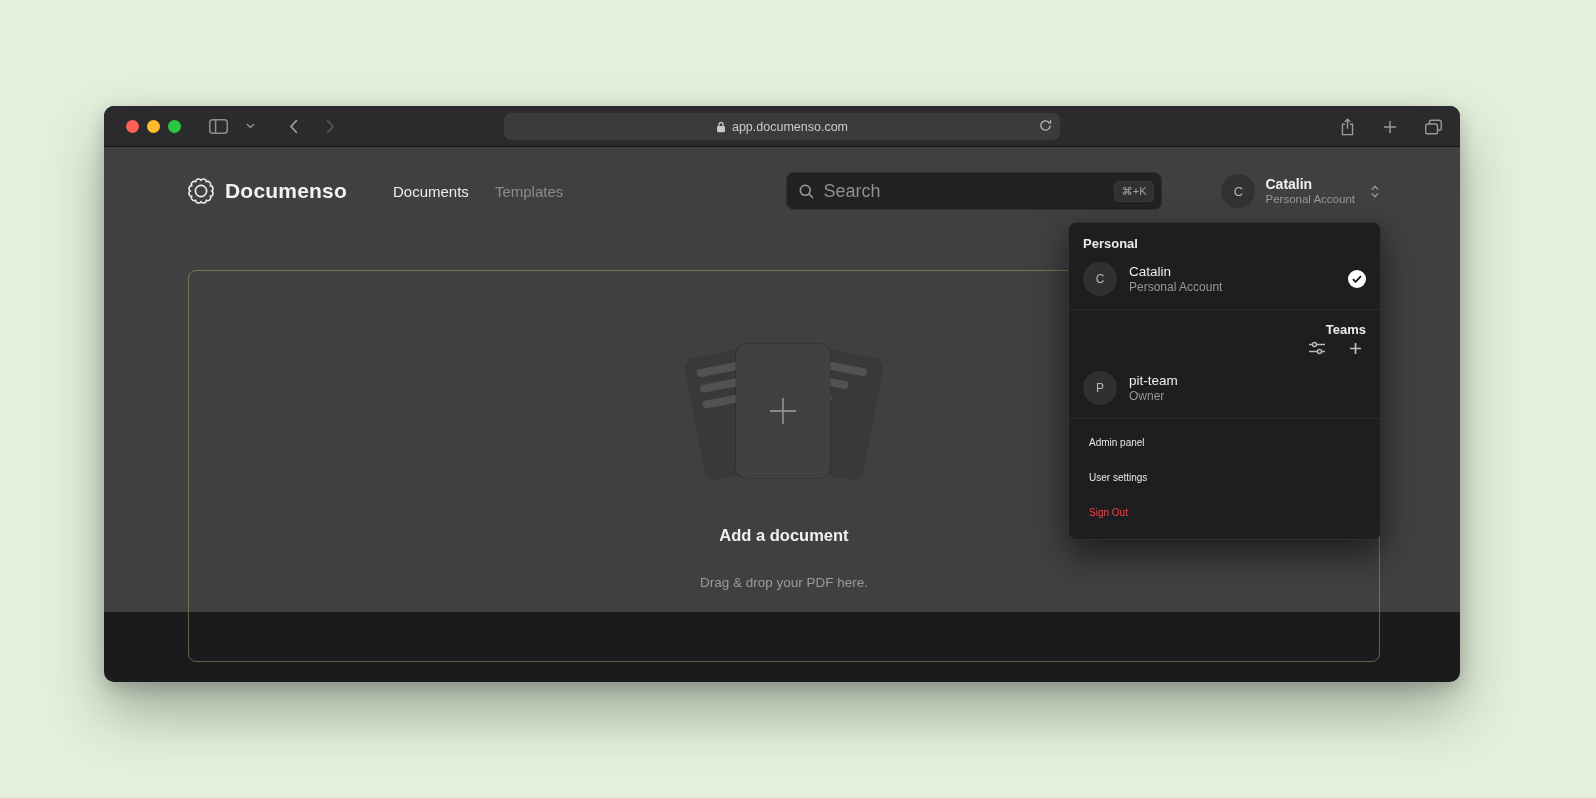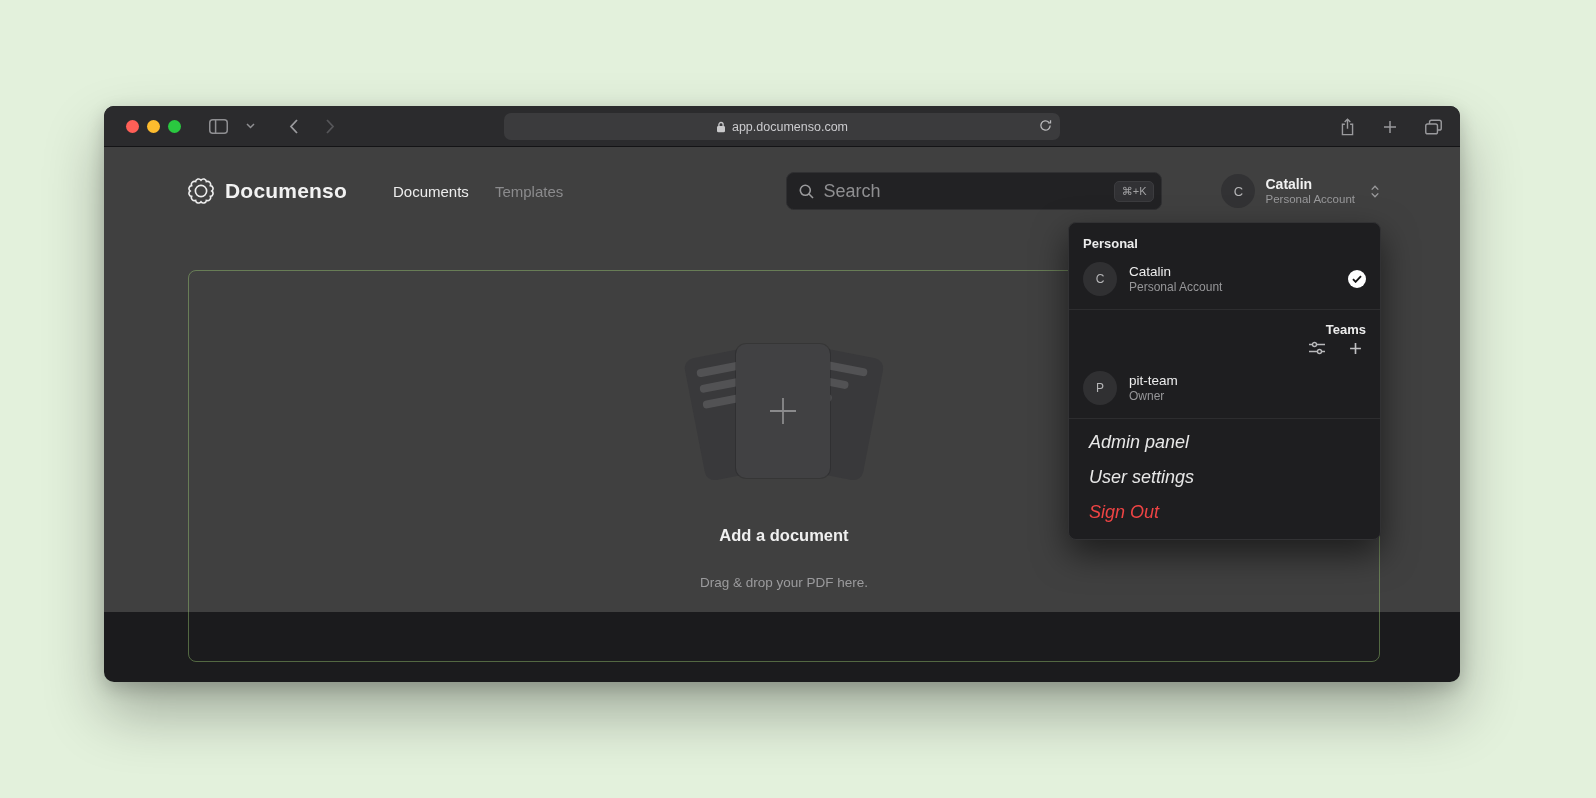--- a/index.html
+++ b/index.html
@@ -95,7 +95,7 @@
   .menu-list { padding:6px 0 2px; }
   .menu-item {
     height:35px; display:flex; align-items:center; padding:0 14px 0 20px;
-    color:#e8e8e8; font-size:18px; cursor:default;font-style:italic;
+    color:#e8e8e8; font-size:10px; cursor:default;
   }
   .menu-item.danger { color:#ef4444; }
 

